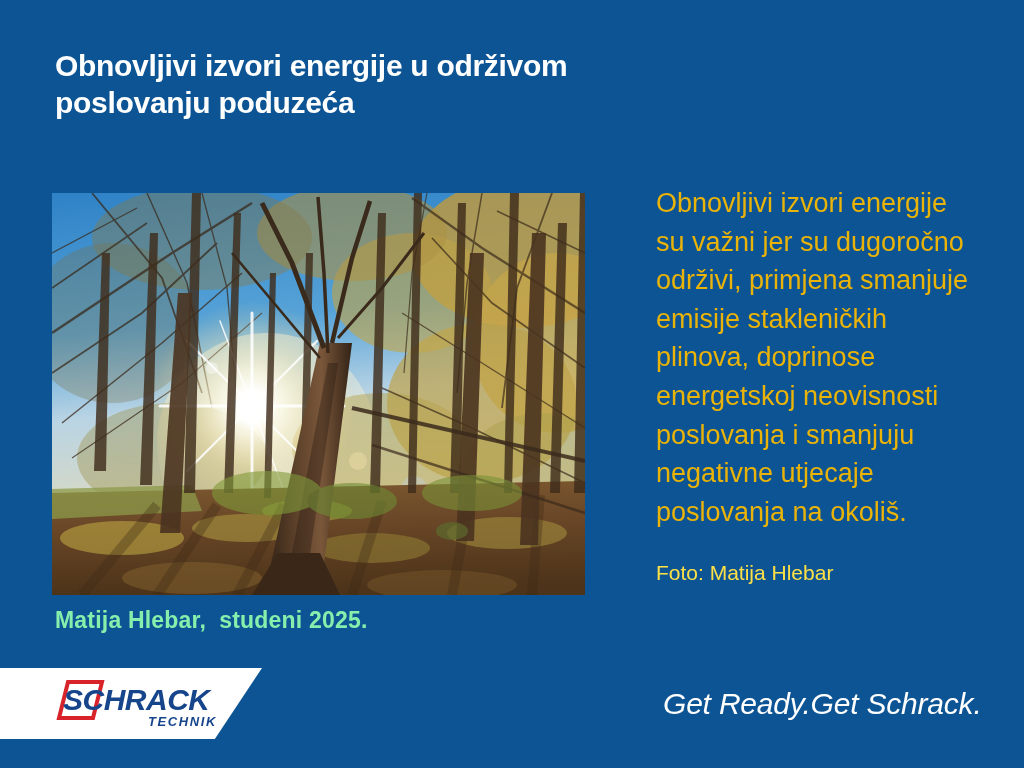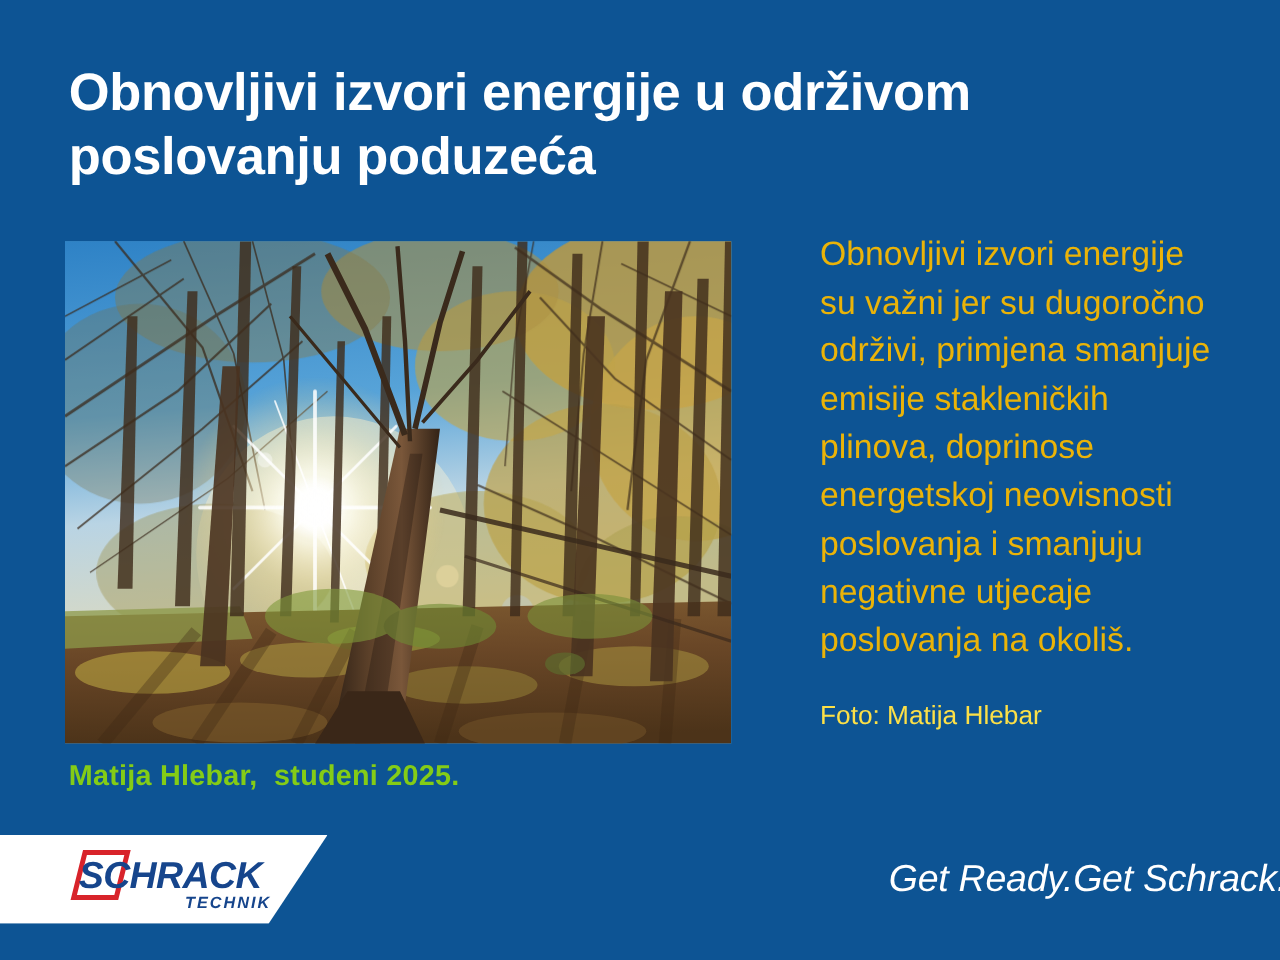--- a/index.html
+++ b/index.html
@@ -24,7 +24,7 @@
     width: 920px;
     color: #ffffff;
     font-family: "Liberation Sans", sans-serif;
-    font-size: 42px;
+    font-size: 30px;
     font-weight: bold;
     line-height: 1.22;
     letter-spacing: -0.3px;

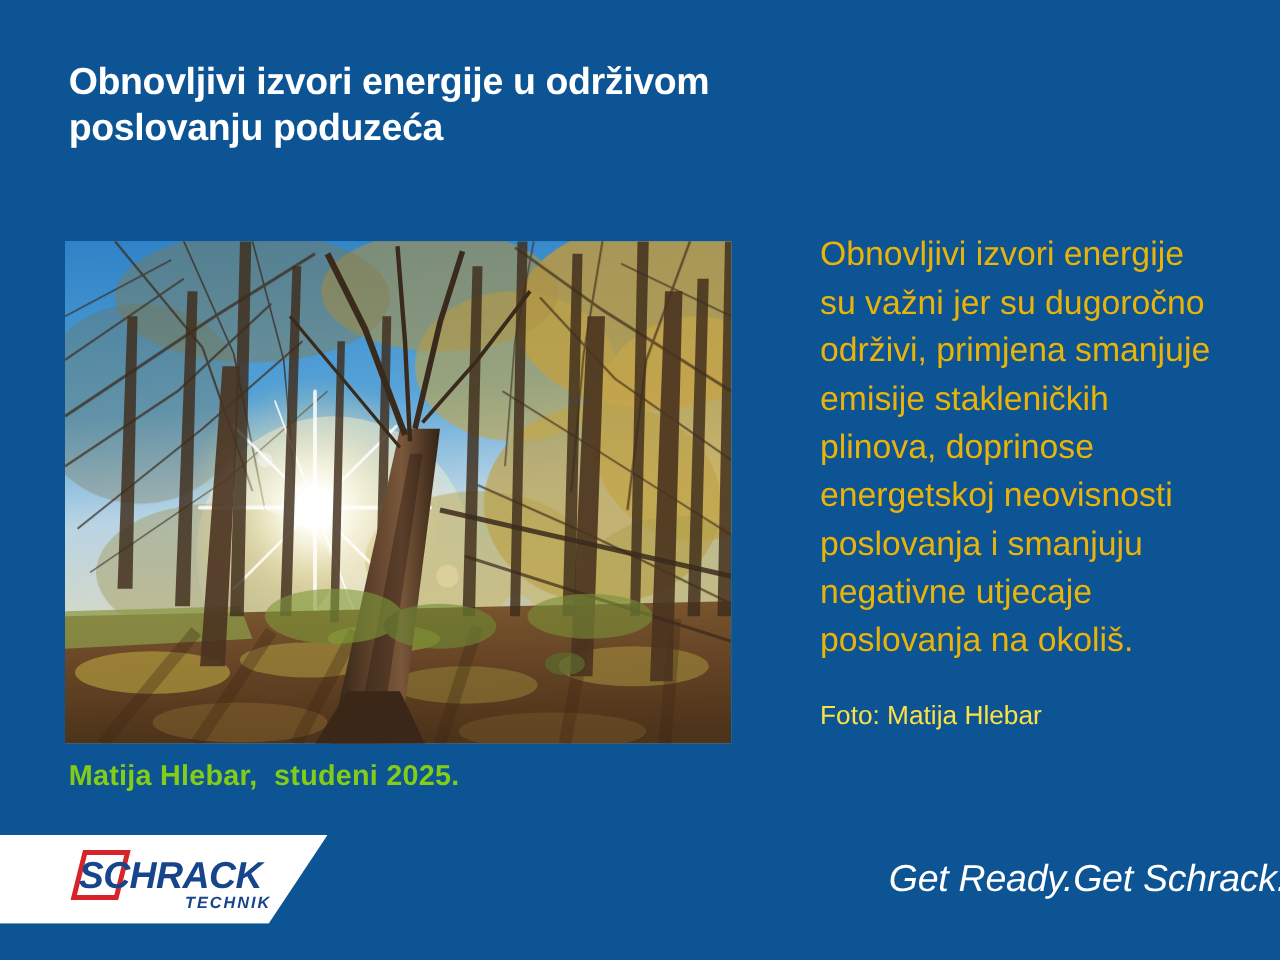--- a/index.html
+++ b/index.html
@@ -48,7 +48,7 @@
     position: absolute;
     left: 55px;
     top: 607px;
-    color: #84cc16;
+    color: #86efac;
     font-size: 23px;
     font-weight: bold;
     letter-spacing: 0.2px;

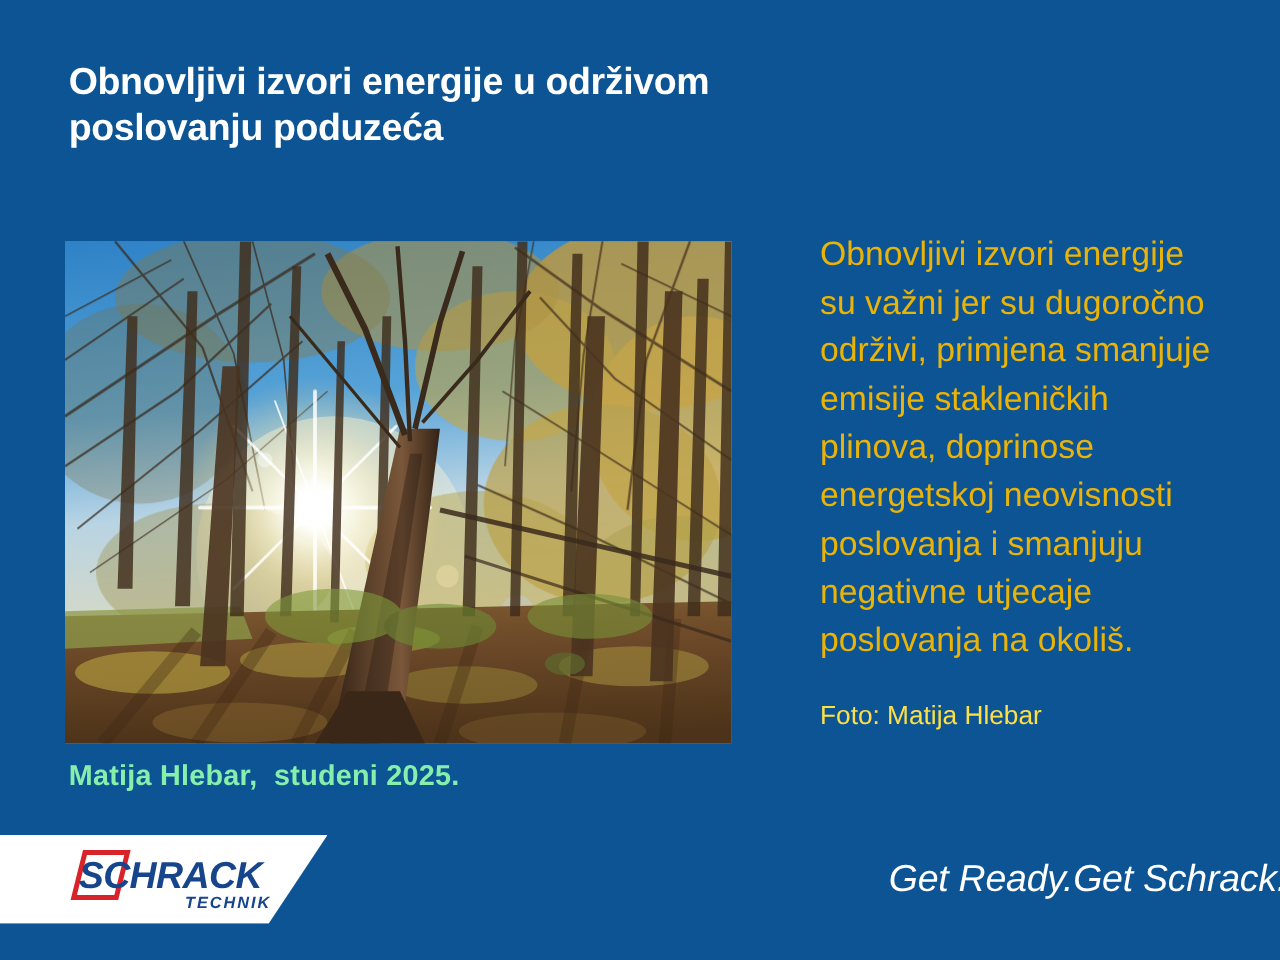--- a/index.html
+++ b/index.html
@@ -106,7 +106,7 @@
     font-style: italic;
     white-space: nowrap;
   }
-  #tagline .light { font-weight: normal; letter-spacing: -0.2px; margin-left: 48px; }
+  #tagline .light { font-weight: normal; letter-spacing: -0.2px; }
   #tagline .heavy { font-weight: normal; letter-spacing: -0.2px; }
 </style>
 </head>

